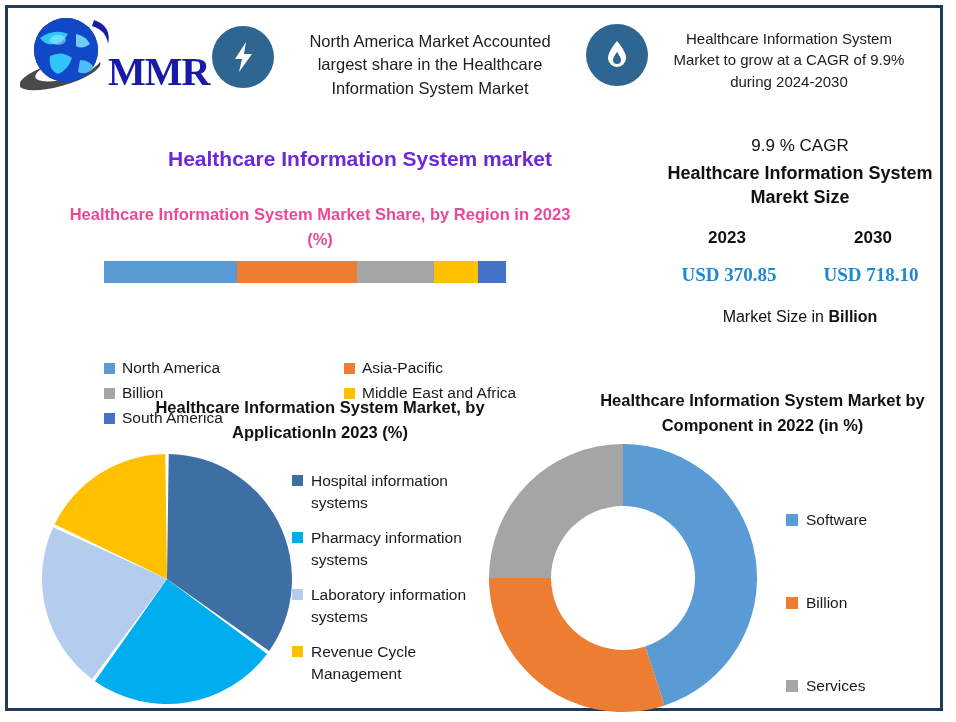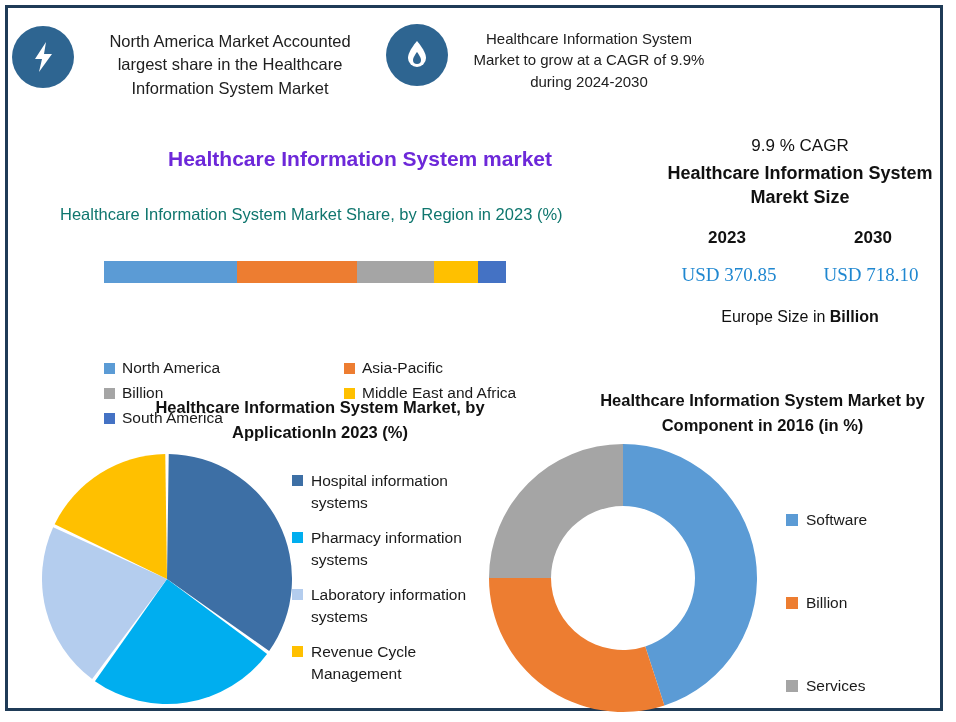--- a/index.html
+++ b/index.html
@@ -284,6 +284,22 @@
 
   <div class="header">
 
+    <div class="logo-block">
+      <svg class="logo-svg" width="110" height="86" viewBox="0 0 110 86">
+        <ellipse cx="40" cy="62" rx="42" ry="12" fill="#4a4a4a" transform="rotate(-16 40 62)"></ellipse>
+        <ellipse cx="48" cy="56" rx="34" ry="10" fill="#ffffff" transform="rotate(-16 48 56)"></ellipse>
+        <circle cx="46" cy="38" r="32" fill="#0a2f8f"></circle>
+        <circle cx="46" cy="38" r="32" fill="#1048c8"></circle>
+        <path d="M20 26 q14 -10 28 -4 q-6 10 -14 10 q-8 2 -14 -6z" fill="#35d2ff" opacity="0.92"></path>
+        <path d="M30 44 q12 -6 22 2 q-4 12 -14 16 q-10 -4 -8 -18z" fill="#35d2ff" opacity="0.9"></path>
+        <path d="M56 22 q10 2 14 10 q-8 6 -14 2z" fill="#7fe6ff" opacity="0.85"></path>
+        <path d="M60 48 q10 0 14 8 q-8 8 -16 4z" fill="#5fdcff" opacity="0.8"></path>
+        <ellipse cx="38" cy="28" rx="8" ry="5" fill="#9ff0ff" opacity="0.55"></ellipse>
+        <path d="M74 8 q18 6 14 24 q-2 -14 -16 -18z" fill="#1a1aa8"></path>
+        <ellipse cx="36" cy="66" rx="38" ry="10" fill="none" stroke="#5a5a5a" stroke-width="7" stroke-linecap="round" transform="rotate(-16 36 66)" opacity="0"></ellipse>
+      </svg>
+      <div class="logo-text">MMR</div>
+    </div>
 
     <div class="hdr-item first">
       <div class="circle-icon">

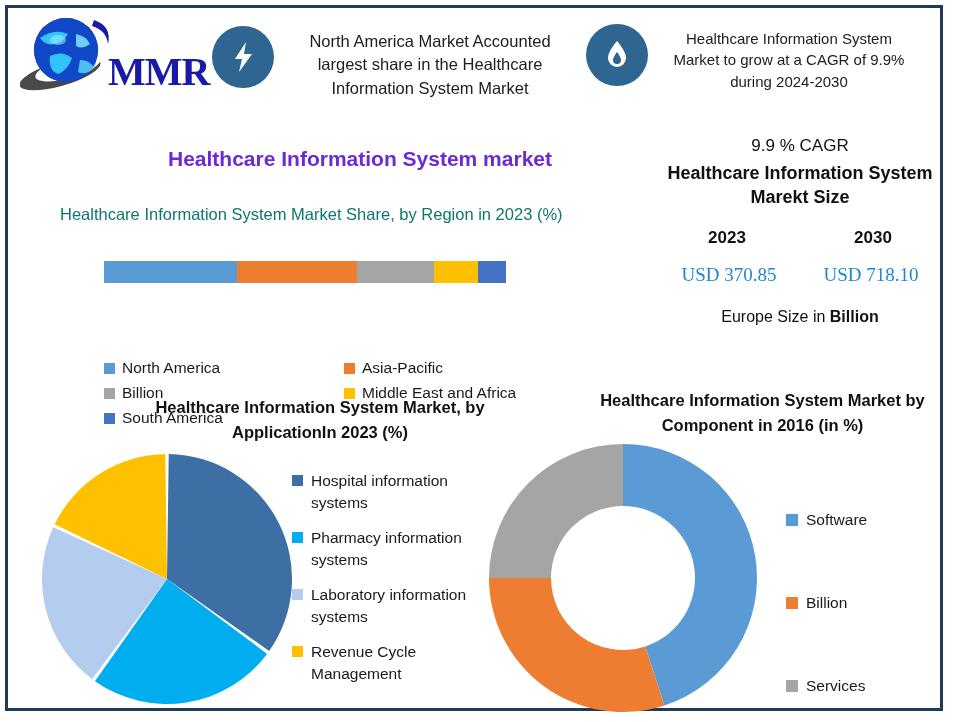--- a/index.html
+++ b/index.html
@@ -100,10 +100,10 @@
     left: 60px;
     top: 202px;
     width: 520px;
-    text-align: left;
+    text-align: center;
     font-size: 16.5px;
-    font-weight: normal;
-    color: #0f766e;
+    font-weight: bold;
+    color: #ec4899;
     line-height: 1.5;
   }
   .stacked-bar {

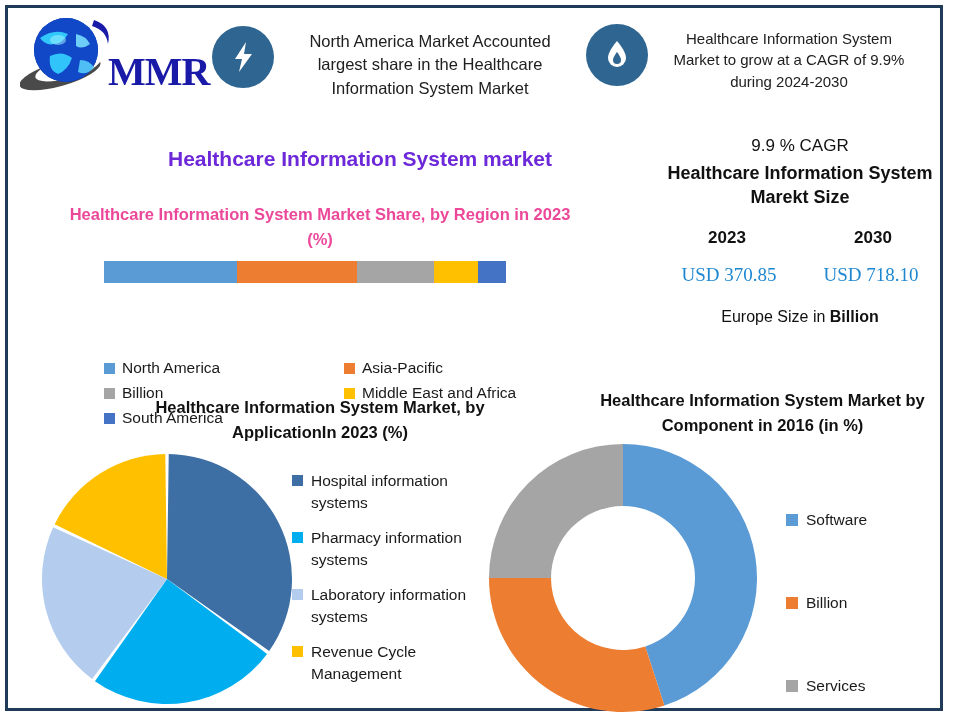--- a/index.html
+++ b/index.html
@@ -183,7 +183,7 @@
   .val-row .val {
     font-family: "Liberation Serif", serif;
     font-size: 19px;
-    font-weight: normal;
+    font-weight: bold;
     color: #1f87d0;
     width: 140px;
     text-align: center;

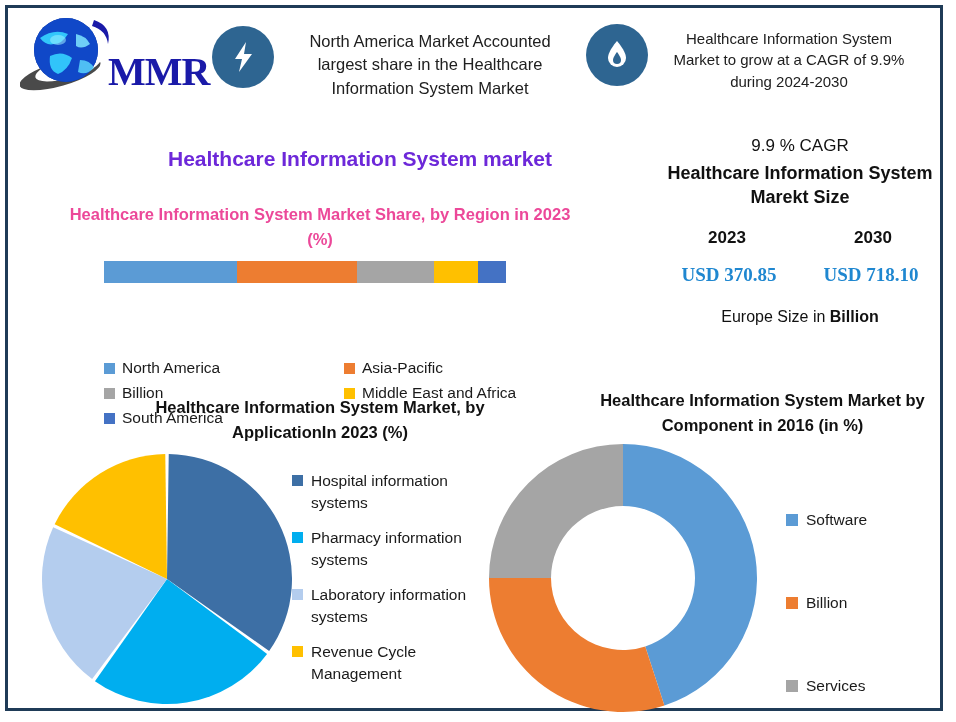--- a/index.html
+++ b/index.html
@@ -373,7 +373,7 @@
       <div class="val">USD 370.85</div>
       <div class="val">USD 718.10</div>
     </div>
-    <div class="msize"><span>Europe Size in </span><b>Billion</b></div>
+    <div class="msize"><span>Market Size in </span><b>Billion</b></div>
   </div>
 
   <div class="pie-title">Healthcare Information System Market, by ApplicationIn 2023 (%)</div>

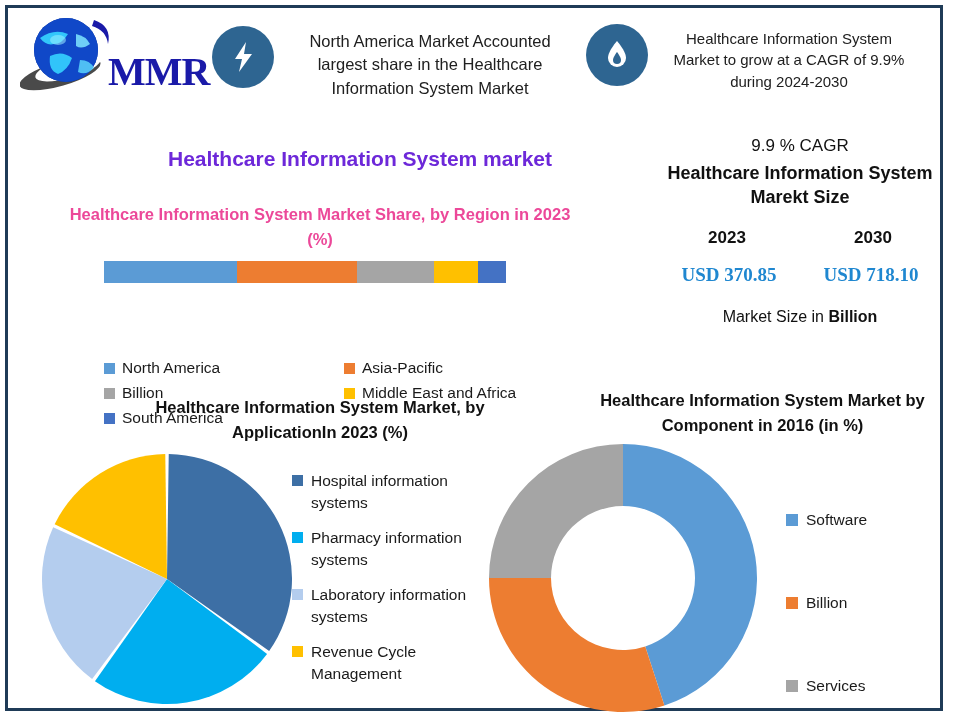--- a/index.html
+++ b/index.html
@@ -406,7 +406,7 @@
     </div>
   </div>
 
-  <div class="donut-title">Healthcare Information System Market by Component in 2016 (in %)</div>
+  <div class="donut-title">Healthcare Information System Market by Component in 2022 (in %)</div>
 
   <div class="donut-wrap">
     <svg width="272" height="272" viewBox="0 0 272 272" id="donut-svg">

